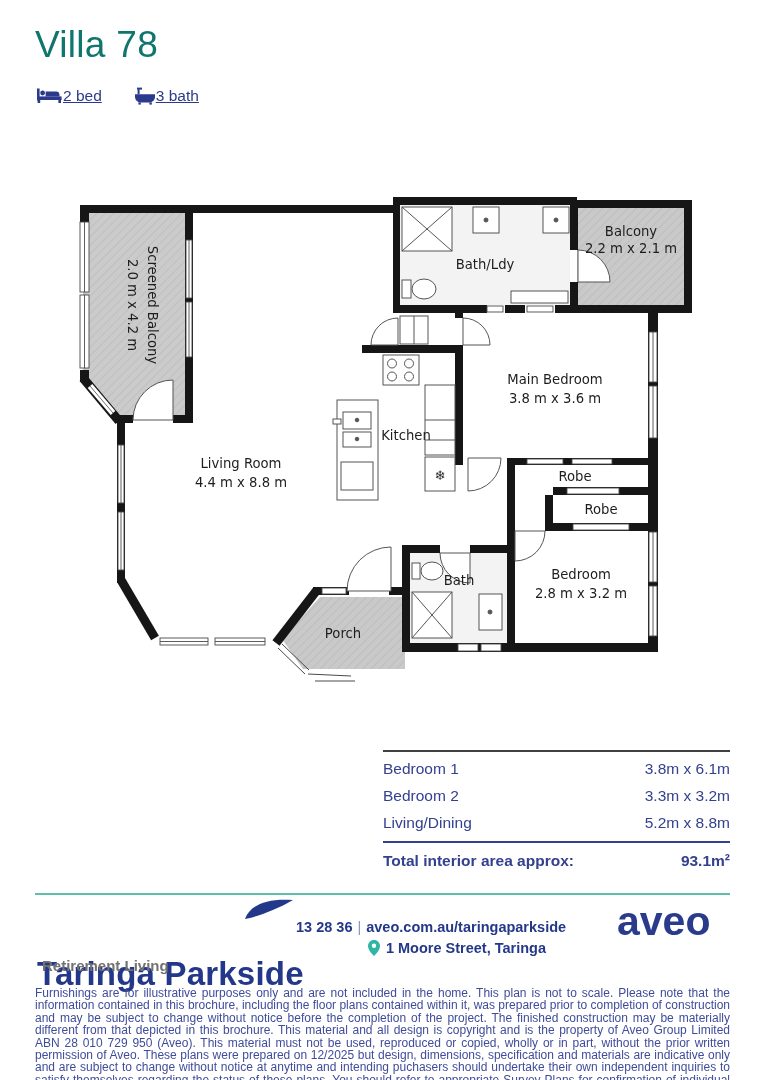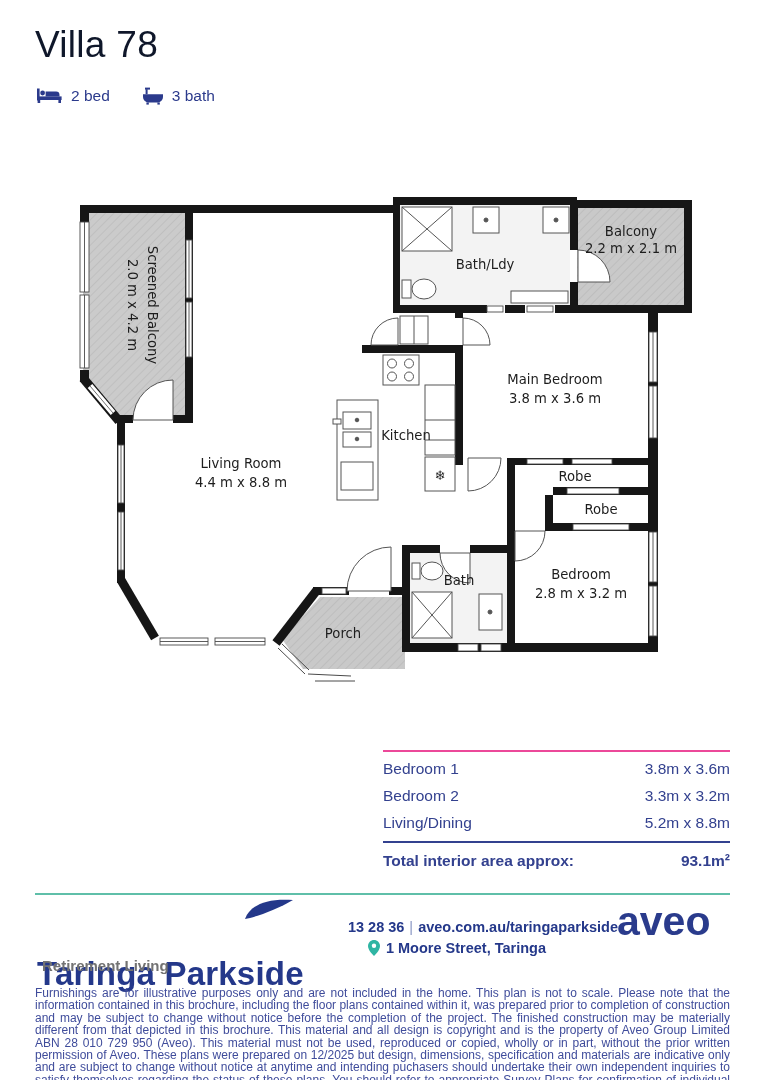--- a/index.html
+++ b/index.html
@@ -10,7 +10,7 @@
   .abs{position:absolute;}
 
   
-  .title{left:35px;top:24px;font-size:37px;font-weight:500;color:#0f172a;letter-spacing:.3px;}
+  .title{left:35px;top:24px;font-size:37px;font-weight:500;color:#0f766e;letter-spacing:.3px;}
   .specs{left:36px;top:86px;display:flex;align-items:center;gap:10px;color:#2b3a8c;font-size:15.5px;font-weight:500;}
   .spec-item{display:flex;align-items:center;gap:8px;margin-right:22px;}
 

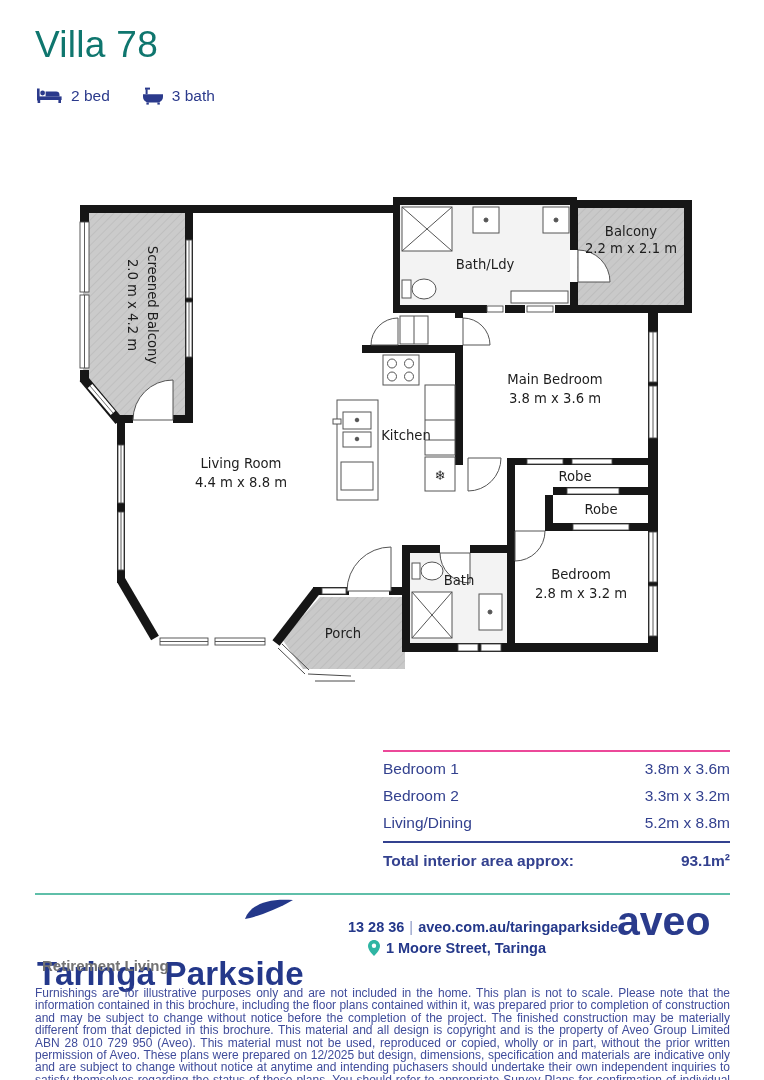--- a/index.html
+++ b/index.html
@@ -12,7 +12,7 @@
   
   .title{left:35px;top:24px;font-size:37px;font-weight:500;color:#0f766e;letter-spacing:.3px;}
   .specs{left:36px;top:86px;display:flex;align-items:center;gap:10px;color:#2b3a8c;font-size:15.5px;font-weight:500;}
-  .spec-item{display:flex;align-items:center;gap:8px;margin-right:22px;}
+  .spec-item{display:flex;align-items:center;gap:0;margin-right:22px;text-decoration:underline;}
 
   
   .plan{left:75px;top:192px;}

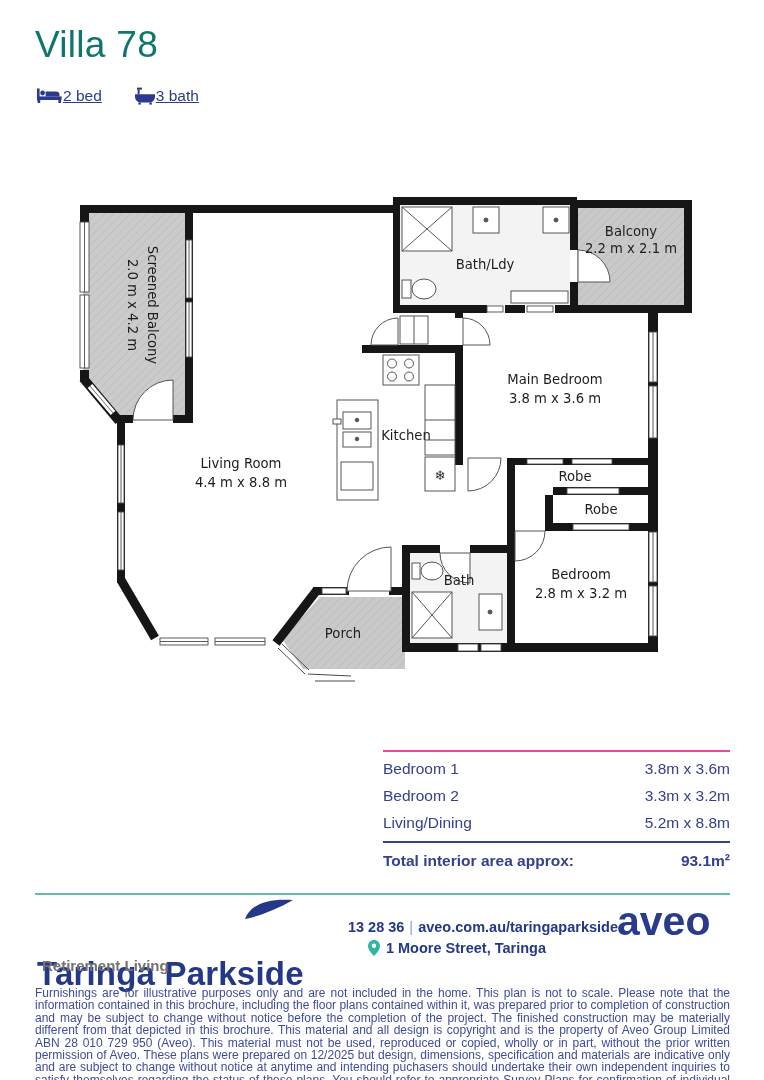--- a/index.html
+++ b/index.html
@@ -19,7 +19,7 @@
   .plan text{font-family:"DejaVu Sans",sans-serif;fill:#1d1d1d;font-size:13.2px;}
 
   
-  .dim-table{left:383px;top:750px;width:347px;border-top:2px solid #ec4899;color:#33418f;}
+  .dim-table{left:383px;top:750px;width:347px;border-top:2px solid #404040;color:#33418f;}
   .dim-row{display:flex;justify-content:space-between;padding:4.5px 0;font-size:15.5px;}
   .dim-rows{padding-top:3px;}
   .dim-total{border-top:2px solid #33418f;margin-top:5px;padding:9px 0 0 0;display:flex;justify-content:space-between;font-size:15.5px;font-weight:bold;gap:46px;}

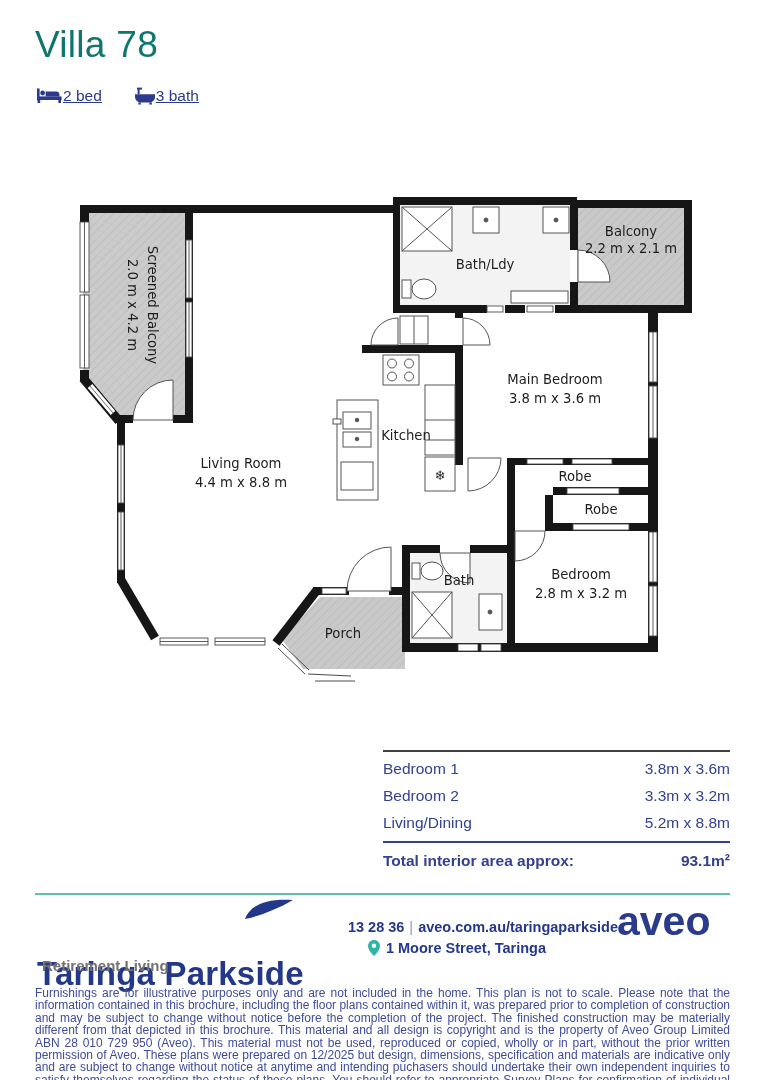--- a/index.html
+++ b/index.html
@@ -258,7 +258,7 @@
   <div class="dim-rows">
     <div class="dim-row">
       <span>Bedroom 1</span>
-      <span>3.8m x 3.6m</span>
+      <span>3.8m x 6.1m</span>
     </div>
     <div class="dim-row">
       <span>Bedroom 2</span>

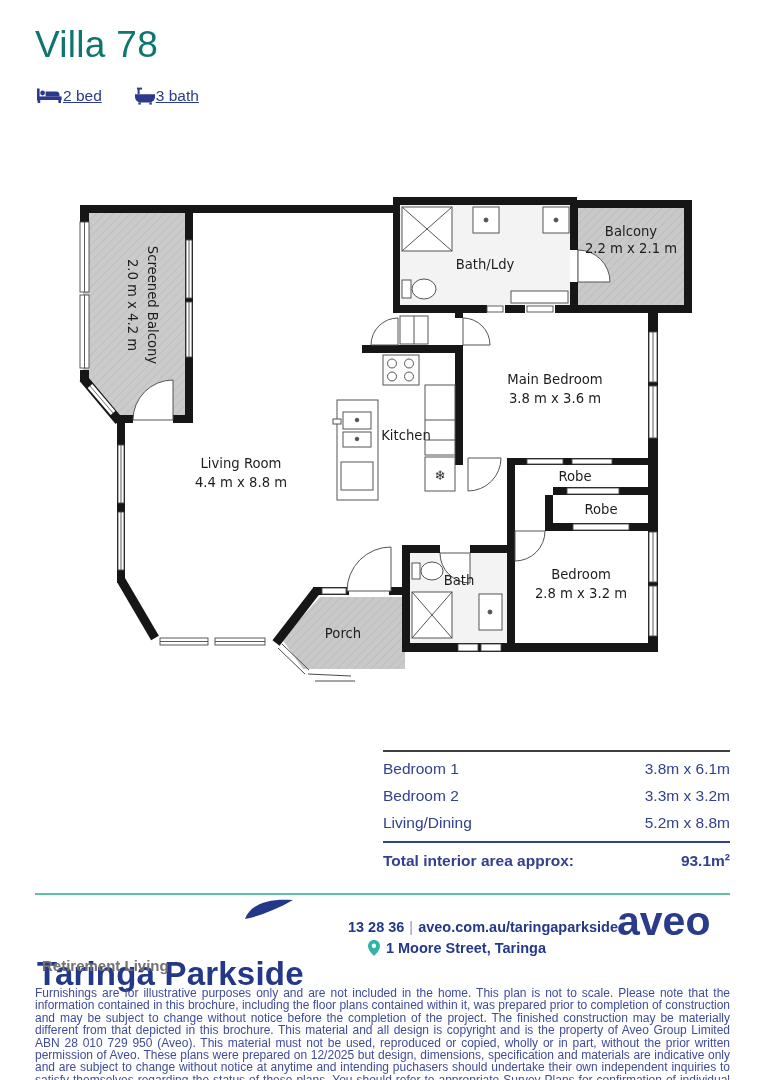--- a/index.html
+++ b/index.html
@@ -29,7 +29,7 @@
   .brand-name{left:37px;top:955px;font-size:33px;font-weight:600;color:#24388a;letter-spacing:.2px;}
   .brand-tagline{left:42px;top:957px;font-size:15px;font-weight:600;color:#737373;}
   .leaf{left:243px;top:897px;}
-  .contact{left:296px;top:917px;width:322px;text-align:right;color:#24388a;font-weight:bold;font-size:14.5px;line-height:20px;}
+  .contact{left:296px;top:917px;width:322px;text-align:left;color:#24388a;font-weight:bold;font-size:14.5px;line-height:20px;}
   .contact .divider{color:#8a97c4;padding:0 5px;font-weight:normal;}
   .contact-line2{display:flex;align-items:center;justify-content:center;gap:6px;margin-top:1px;}
   .aveo-logo{left:617px;top:901px;font-size:41px;font-weight:bold;color:#2a3b8c;letter-spacing:0px;line-height:1;}

